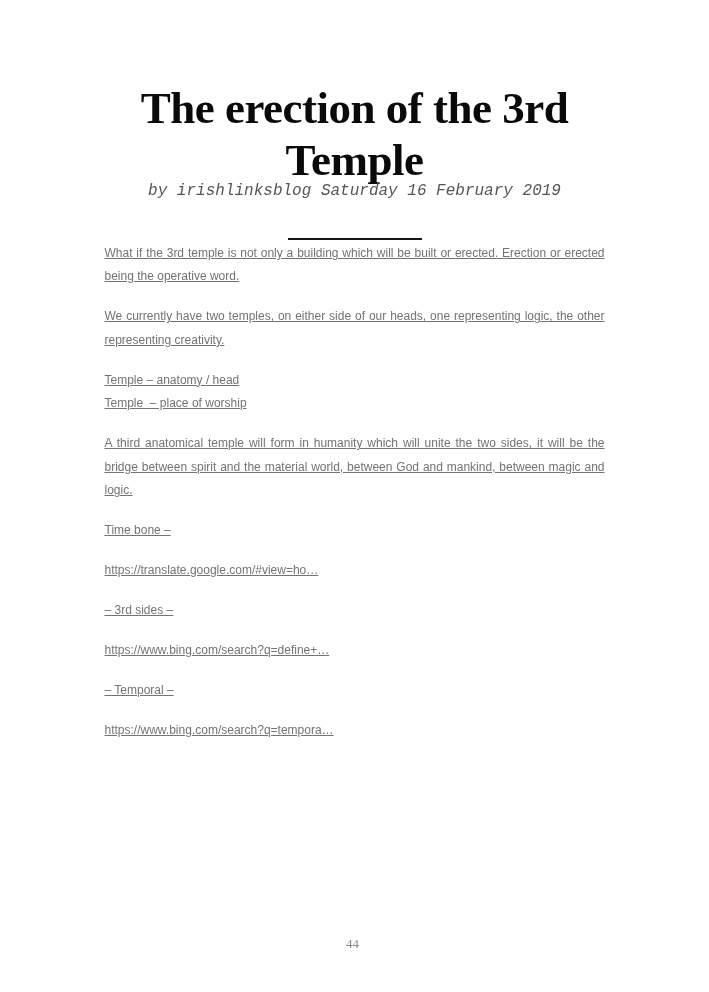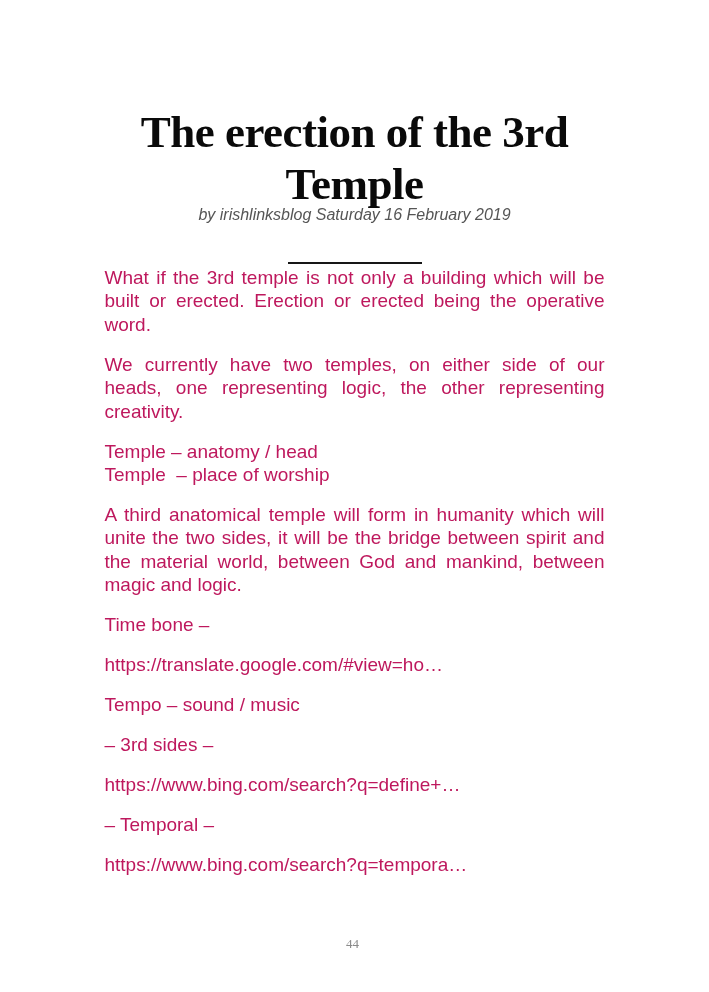--- a/index.html
+++ b/index.html
@@ -18,7 +18,7 @@
   .content {
     width: 500px;
     margin: 0 auto;
-    padding-top: 106px;
+    padding-top: 82px;
   }
   .post-title {
     margin: 0;

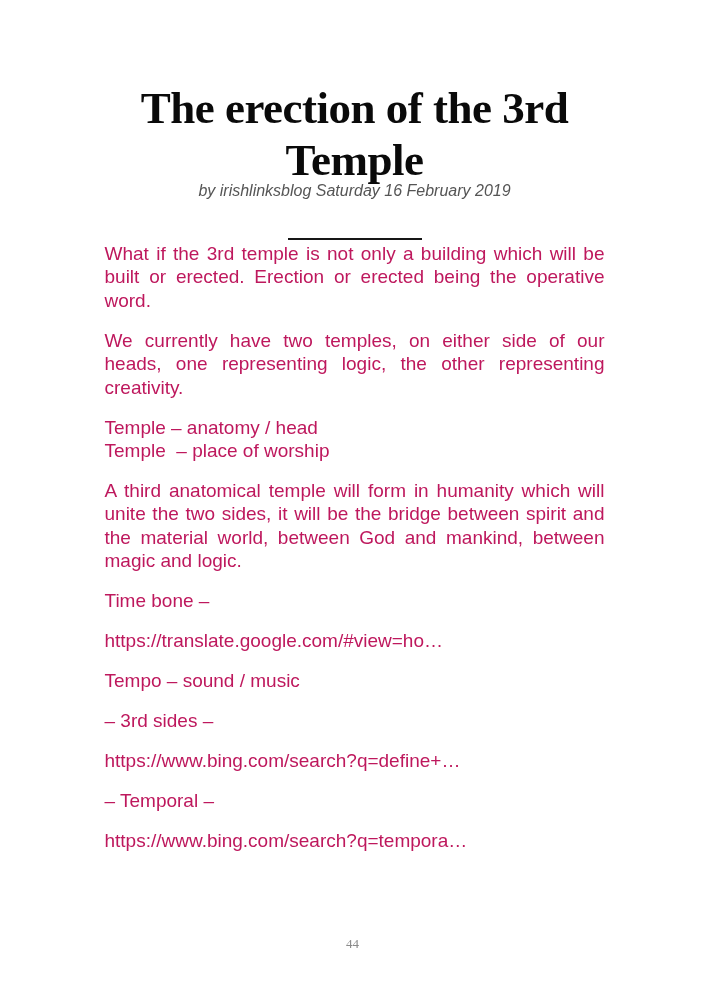--- a/index.html
+++ b/index.html
@@ -37,6 +37,7 @@
     font-style: italic;
     text-align: center;
     color: #555555;
+    font-family: Liberation Mono, monospace;
   }
   .title-divider {
     width: 134px;

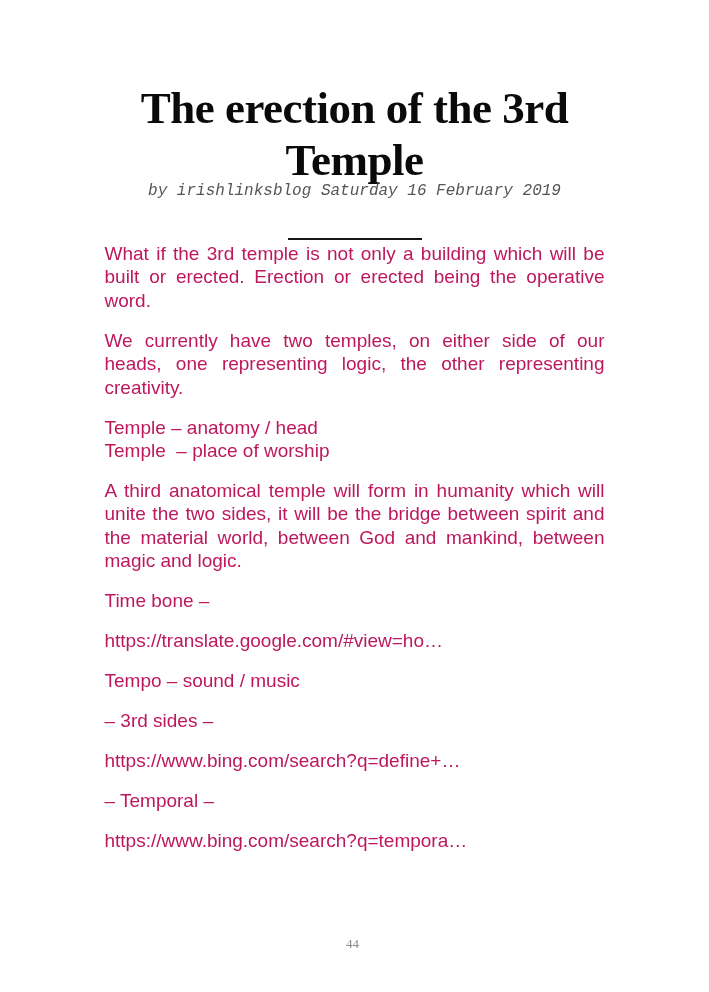--- a/index.html
+++ b/index.html
@@ -47,10 +47,11 @@
   }
   .para {
     margin: 0 0 16.6px 0;
-    font-size: 19px;
+    font-size: 12px;
     line-height: 23.4px;
-    color: #be185d;
+    color: #737373;
     text-align: justify;
+    text-decoration: underline;
   }
   .para .line {
     display: block;

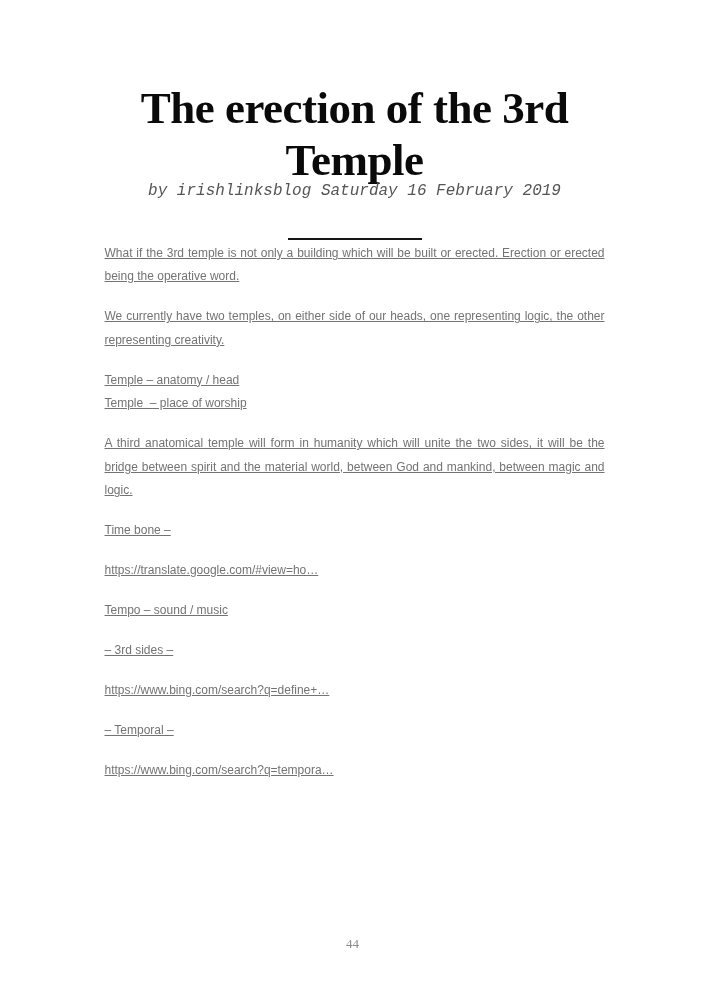--- a/index.html
+++ b/index.html
@@ -104,7 +104,6 @@
       <a class="link">https://translate.google.com/#view=ho…</a>
     </p>
 
-    <p class="para">Tempo – sound / music</p>
 
     <p class="para">– 3rd sides –</p>
 

